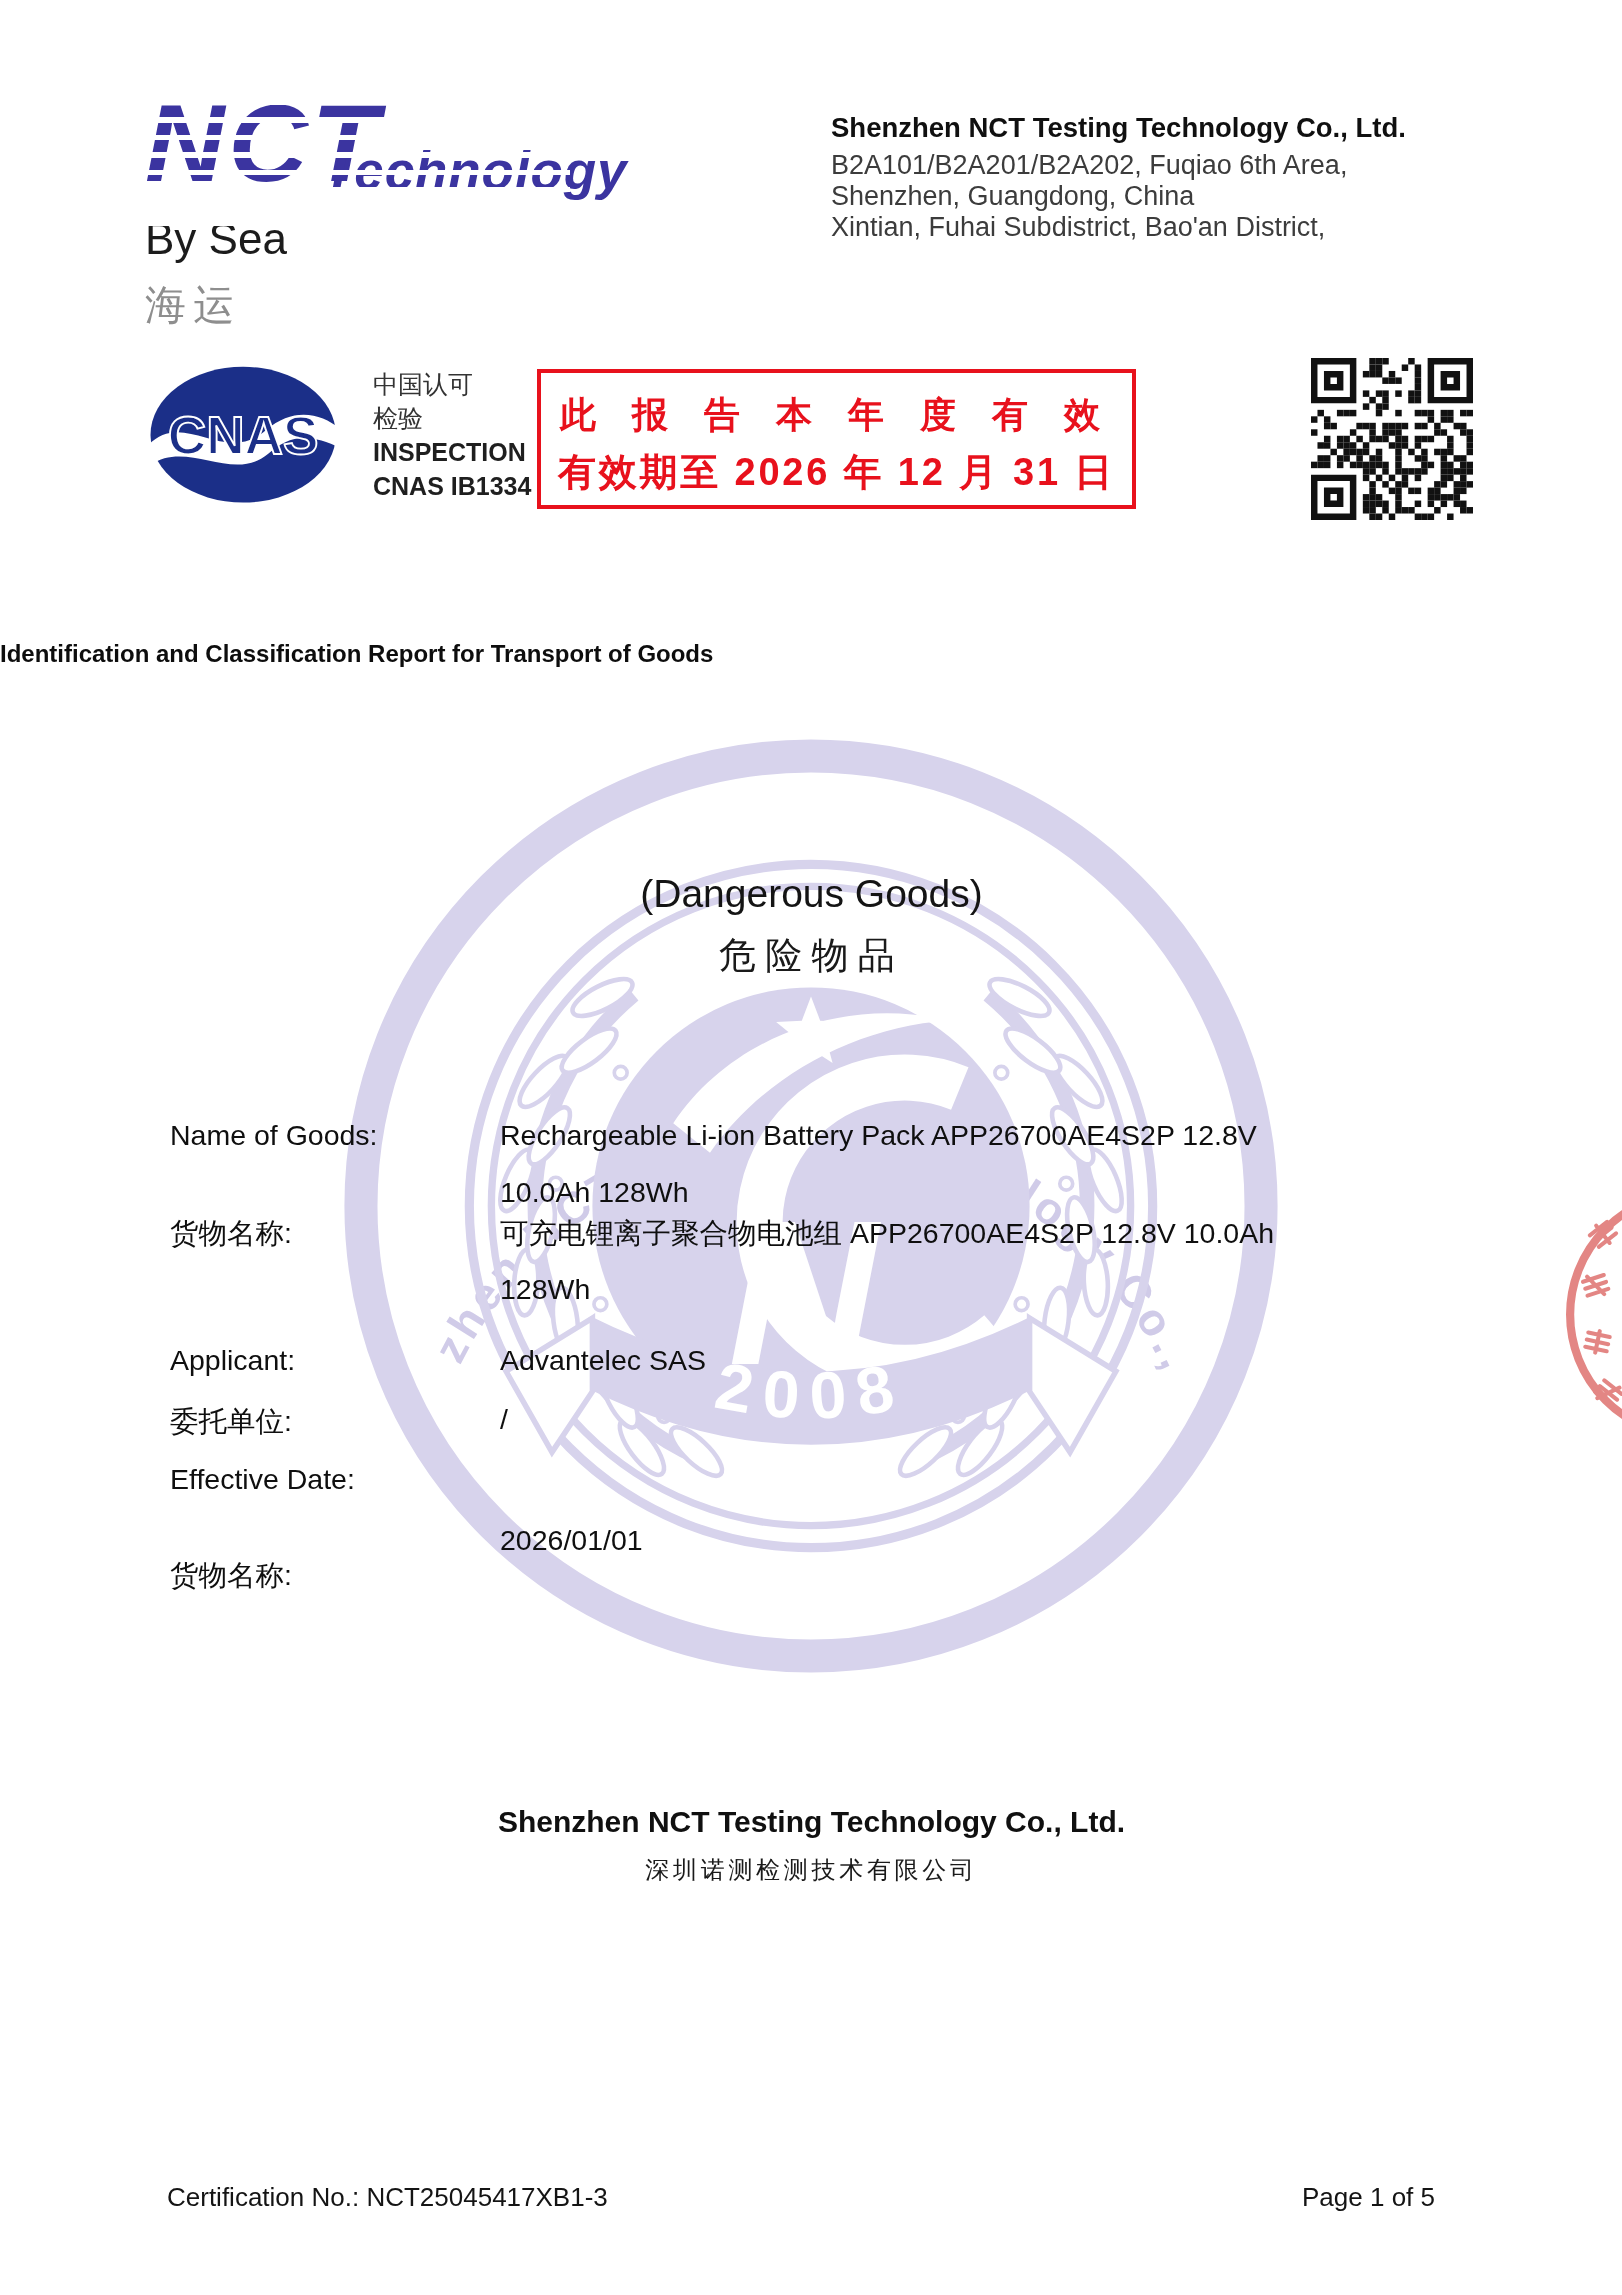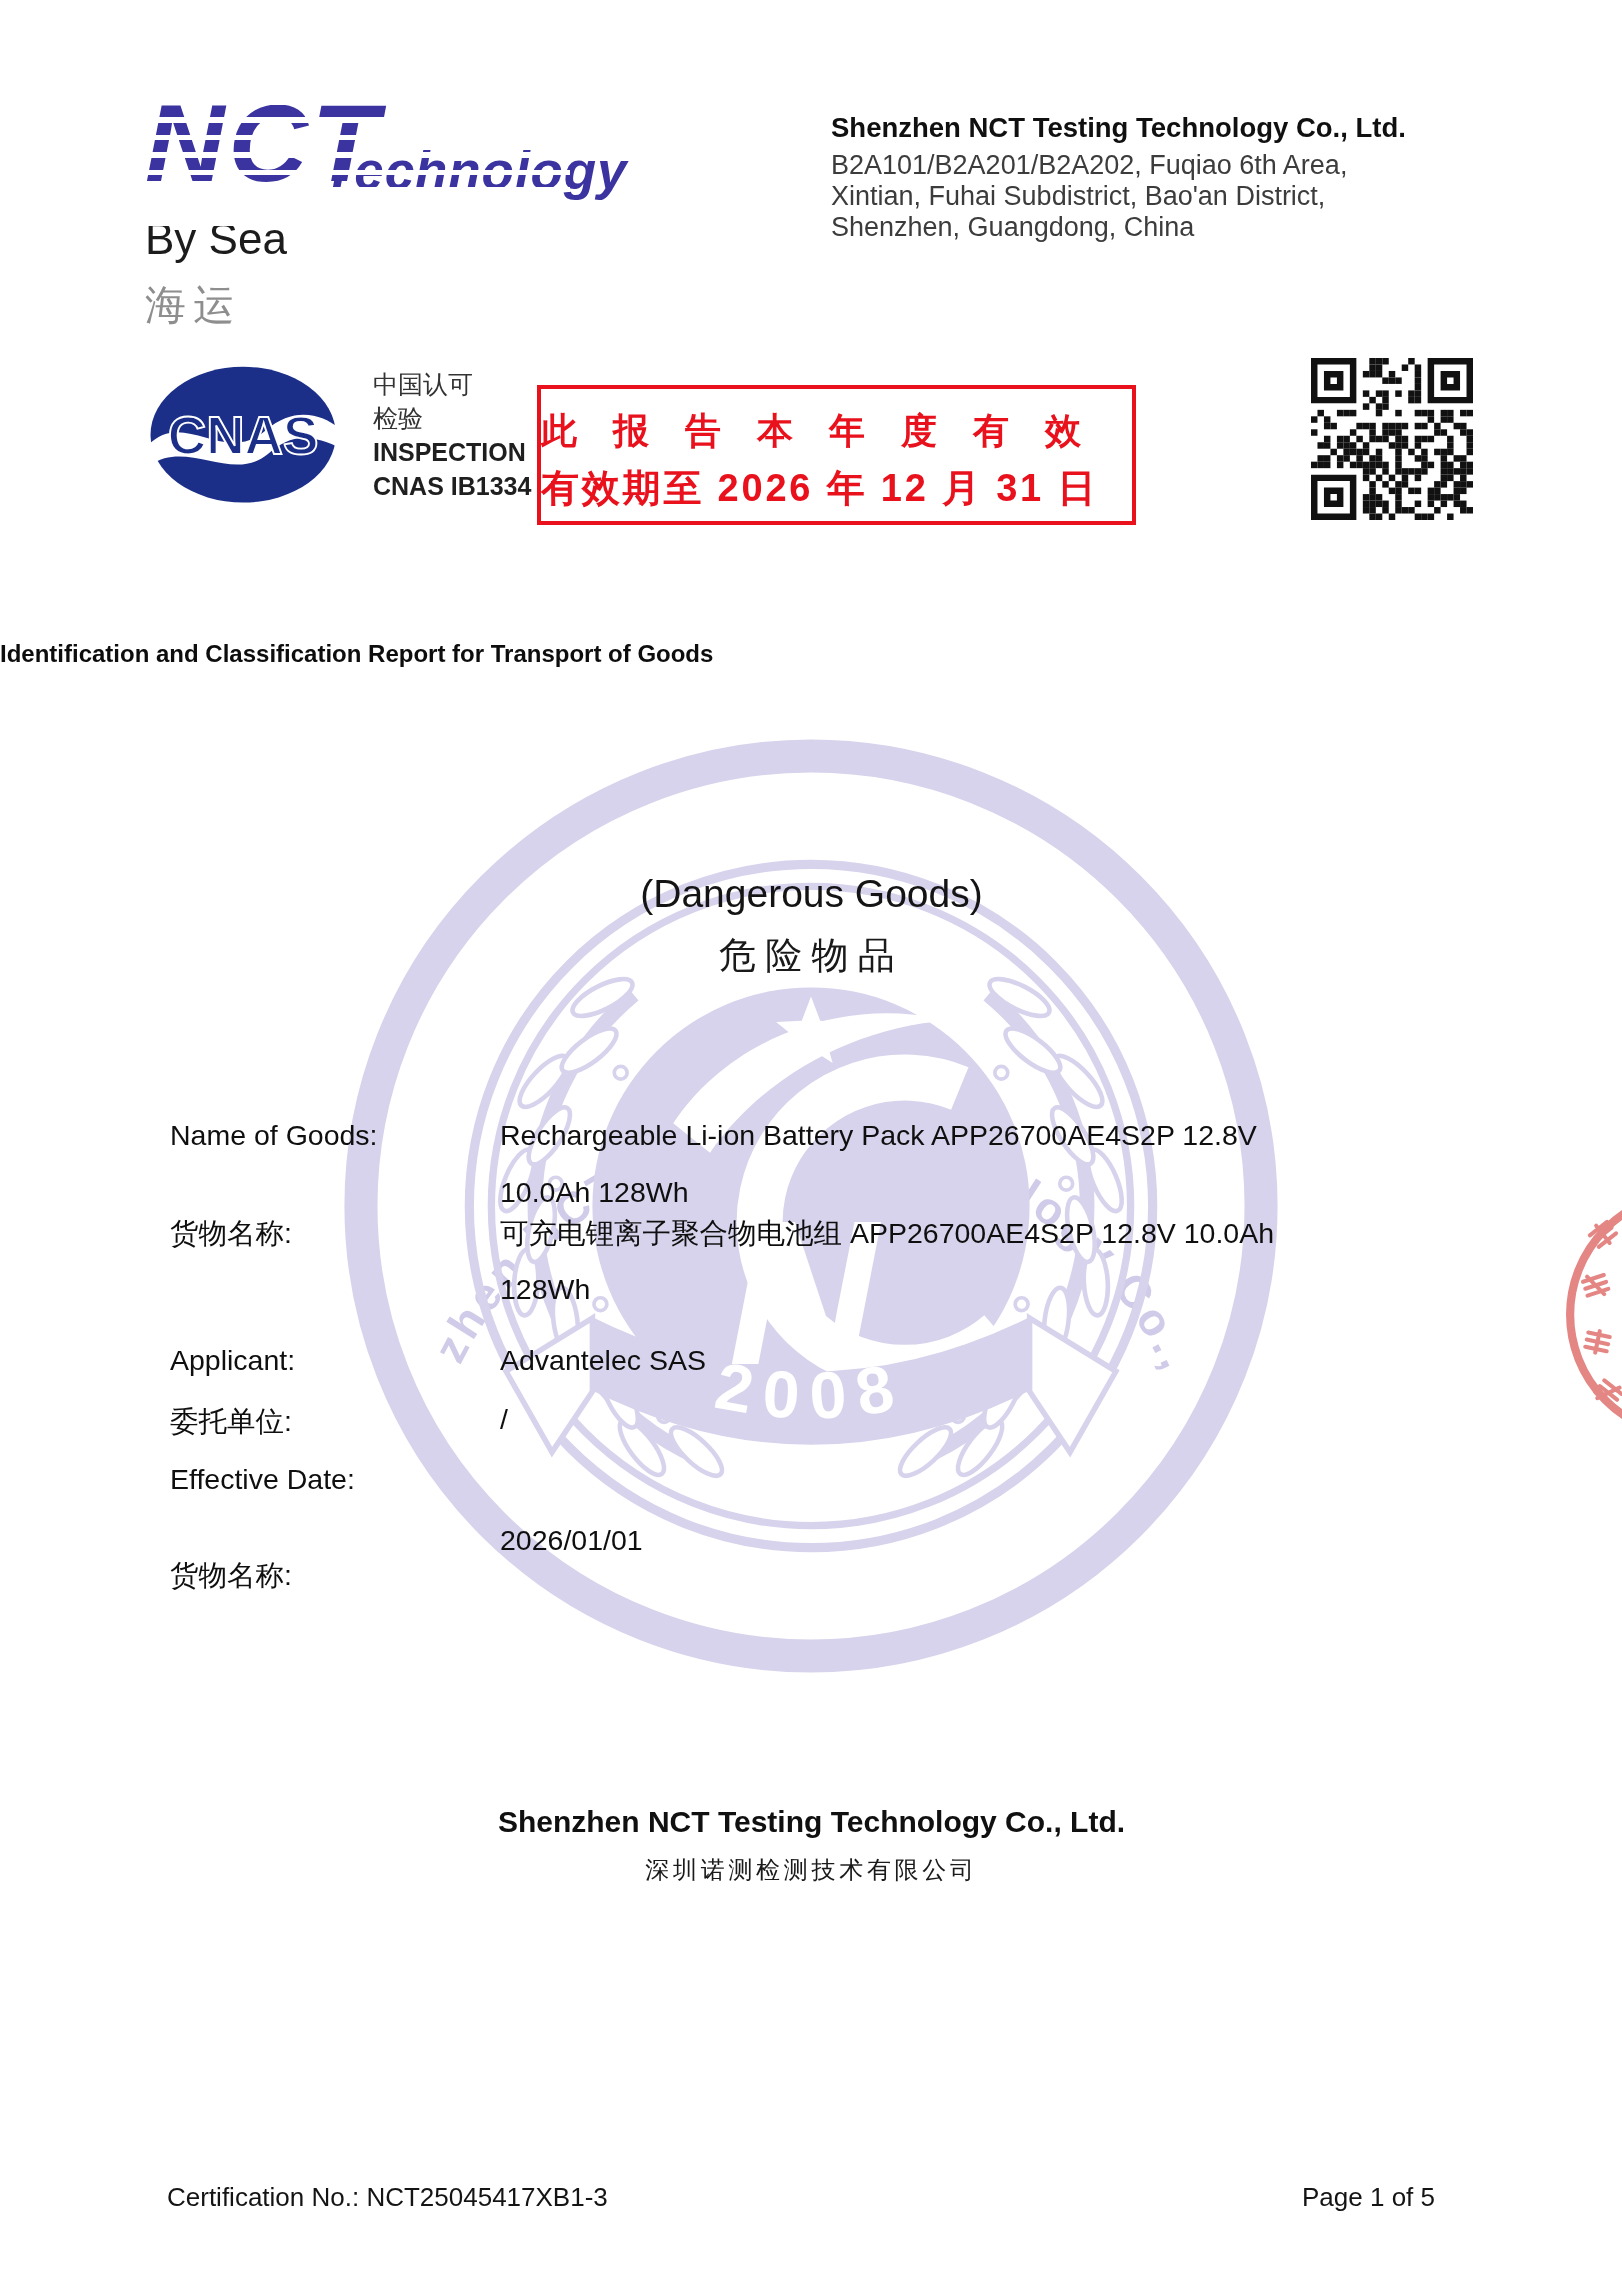--- a/index.html
+++ b/index.html
@@ -123,8 +123,8 @@
     <div class="name">Shenzhen NCT Testing Technology Co., Ltd.</div>
     <div class="addr">
       <div>B2A101/B2A201/B2A202, Fuqiao 6th Area,</div>
+      <div>Shenzhen, Guangdong, China</div>
       <div>Xintian, Fuhai Subdistrict, Bao'an District,</div>
-      <div>Shenzhen, Guangdong, China</div>
     </div>
   </div>
 

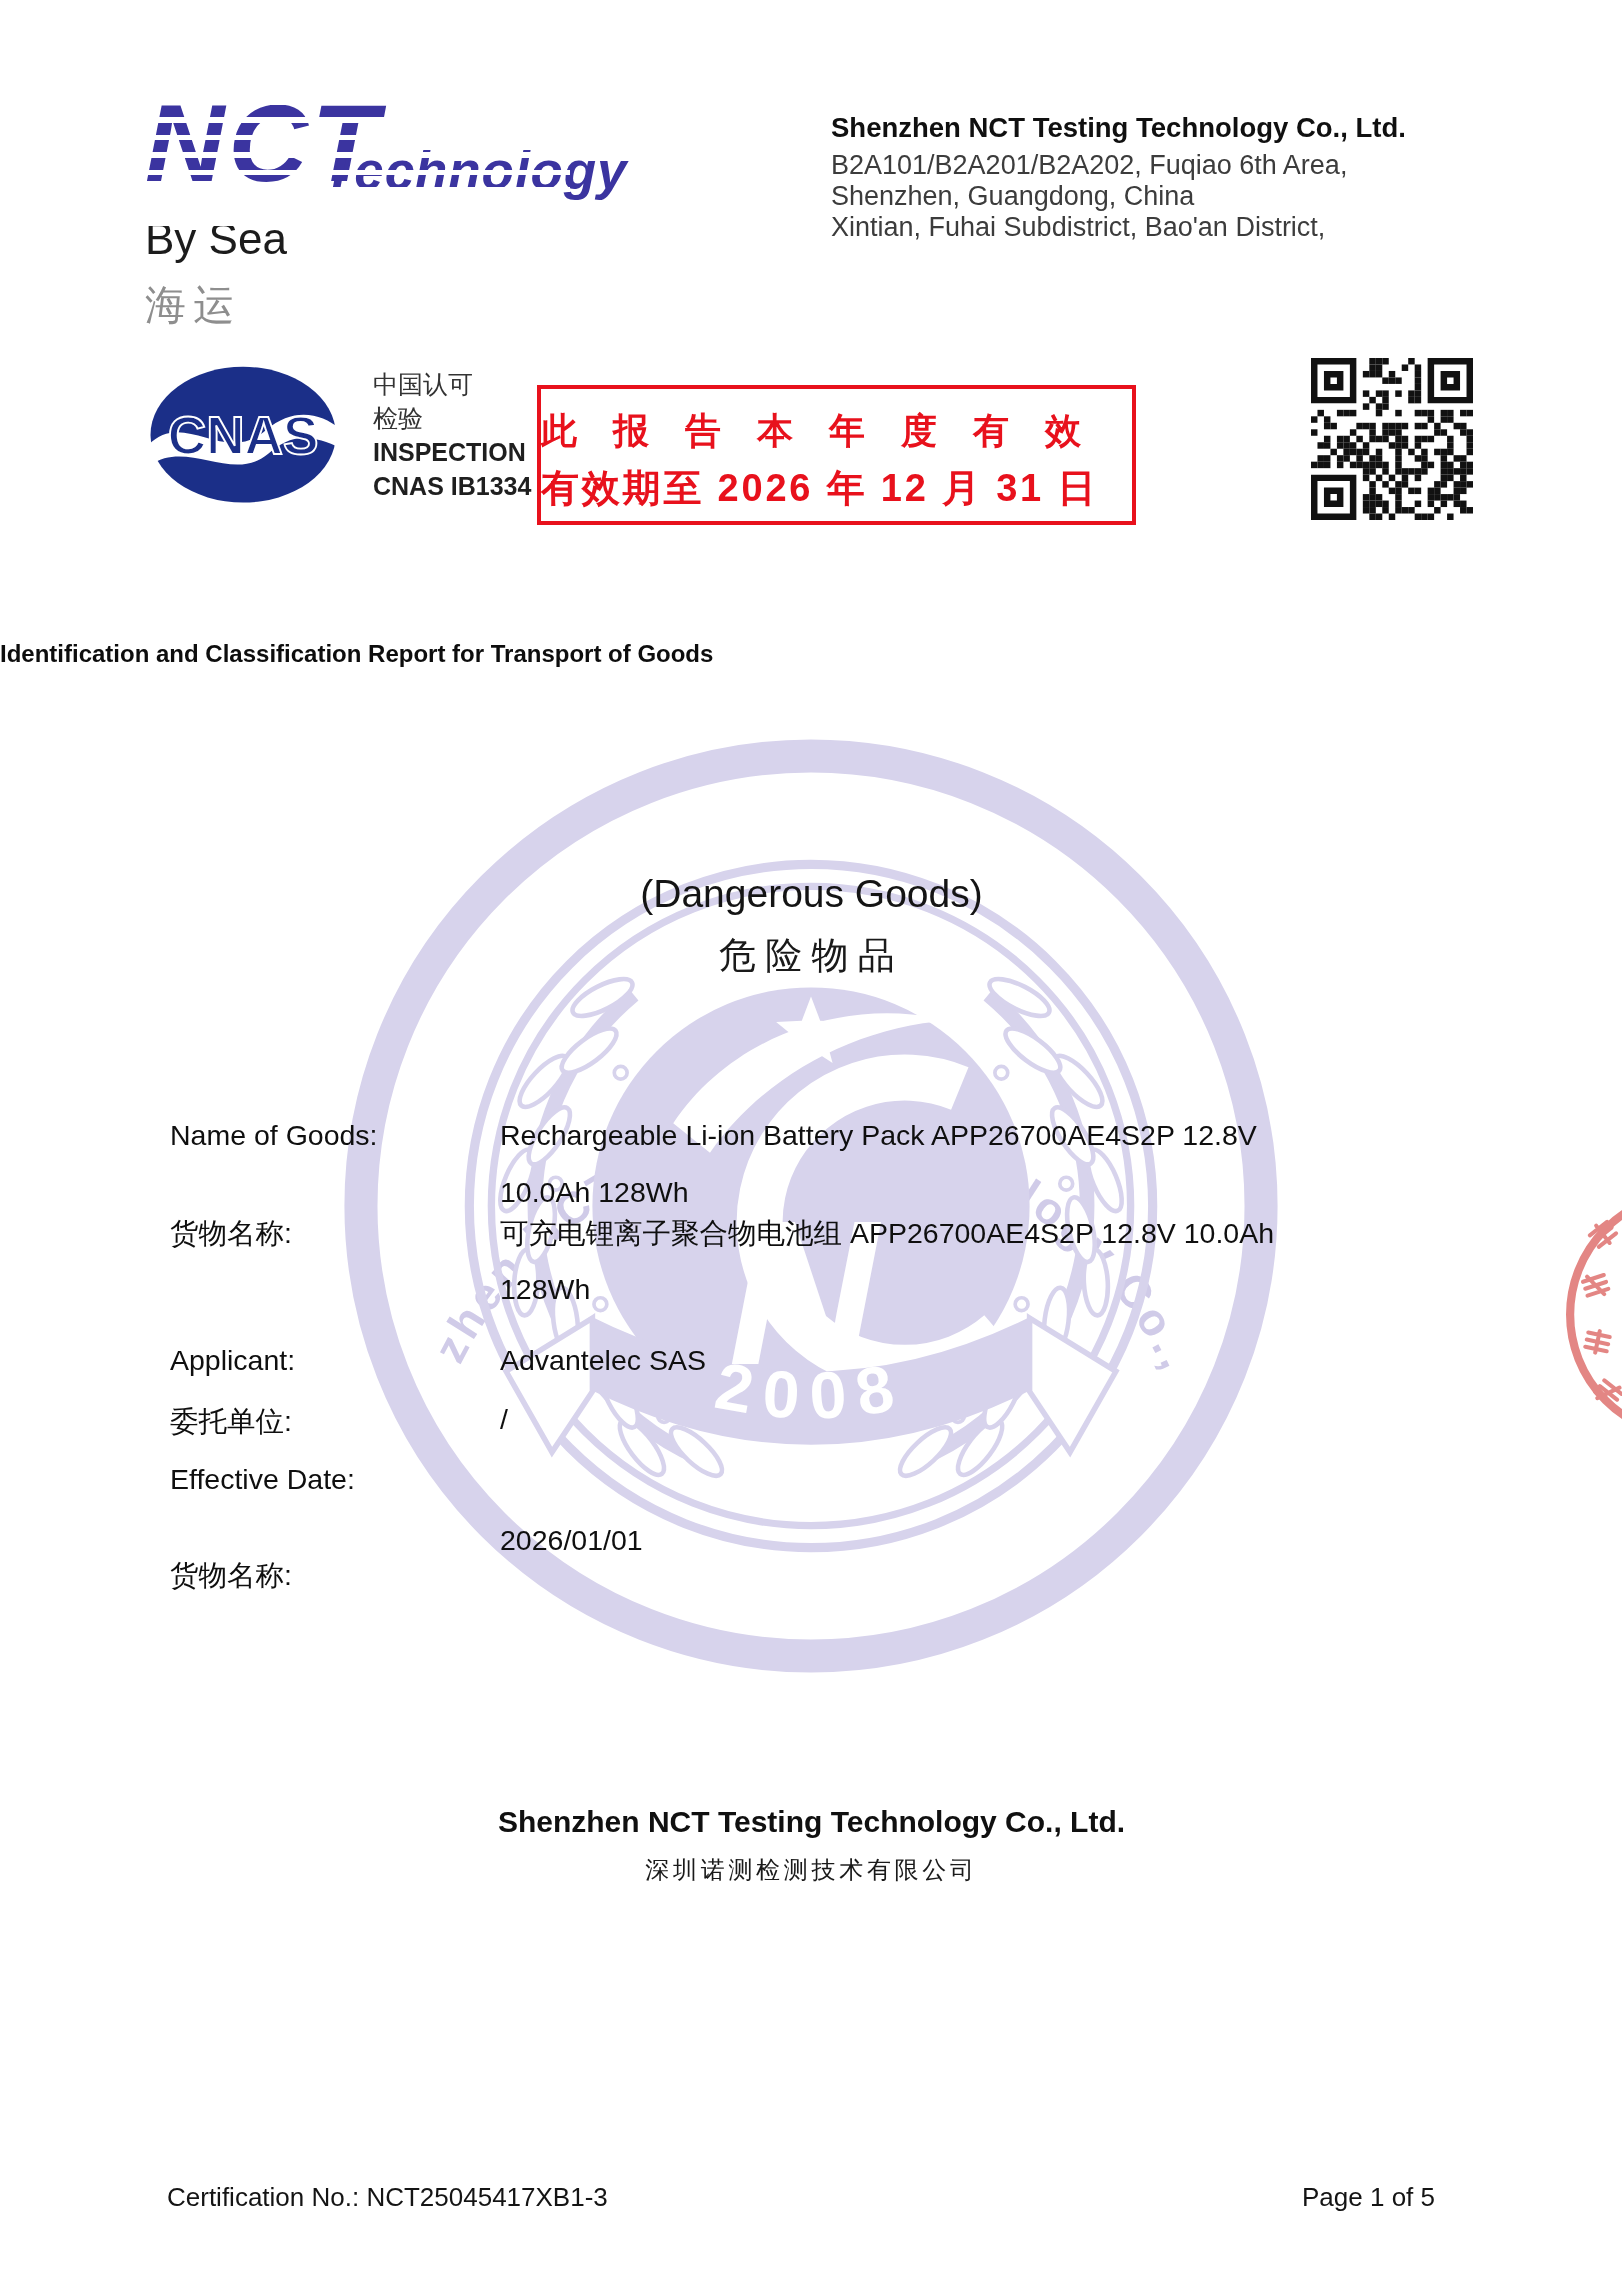--- a/index.html
+++ b/index.html
@@ -23,7 +23,7 @@
   .cnas-text{left:373px;top:367px;z-index:2;font-size:25px;line-height:34px;color:#333;}
   .cnas-text .b{font-weight:700;color:#1f1f1f;}
   .valid-box{left:537px;top:369px;width:591px;height:132px;border:4.6px solid #e8111c;
-             z-index:2;margin-top:16px;}
+             text-align:center;z-index:2;}
   .valid-box .l1{margin-top:18.4px;font-size:36px;font-weight:700;color:#e8111c;letter-spacing:13px;}
   .valid-box .l2{margin-top:6.4px;font-size:38px;font-weight:700;color:#e8111c;letter-spacing:2.8px;}
   .qr{left:1311px;top:358px;width:162px;height:162px;z-index:2;}

